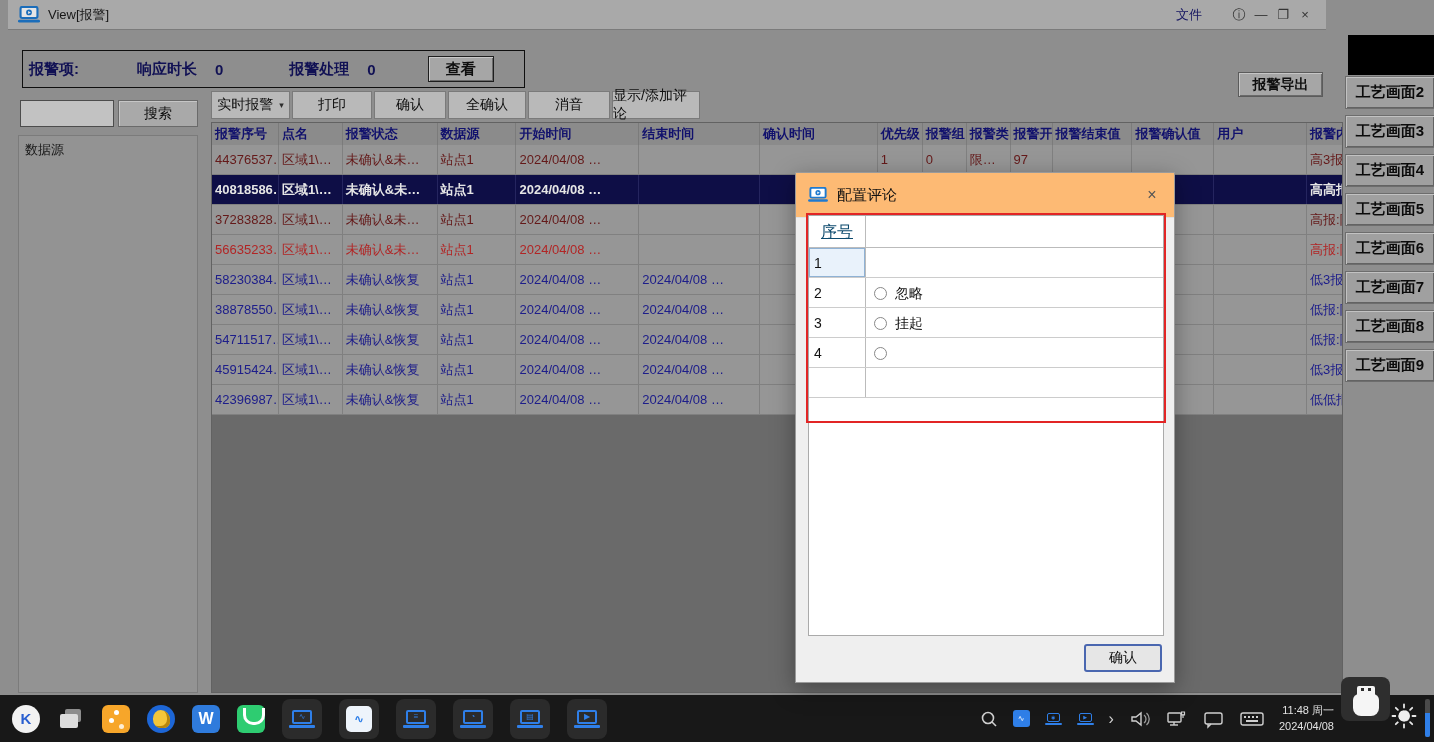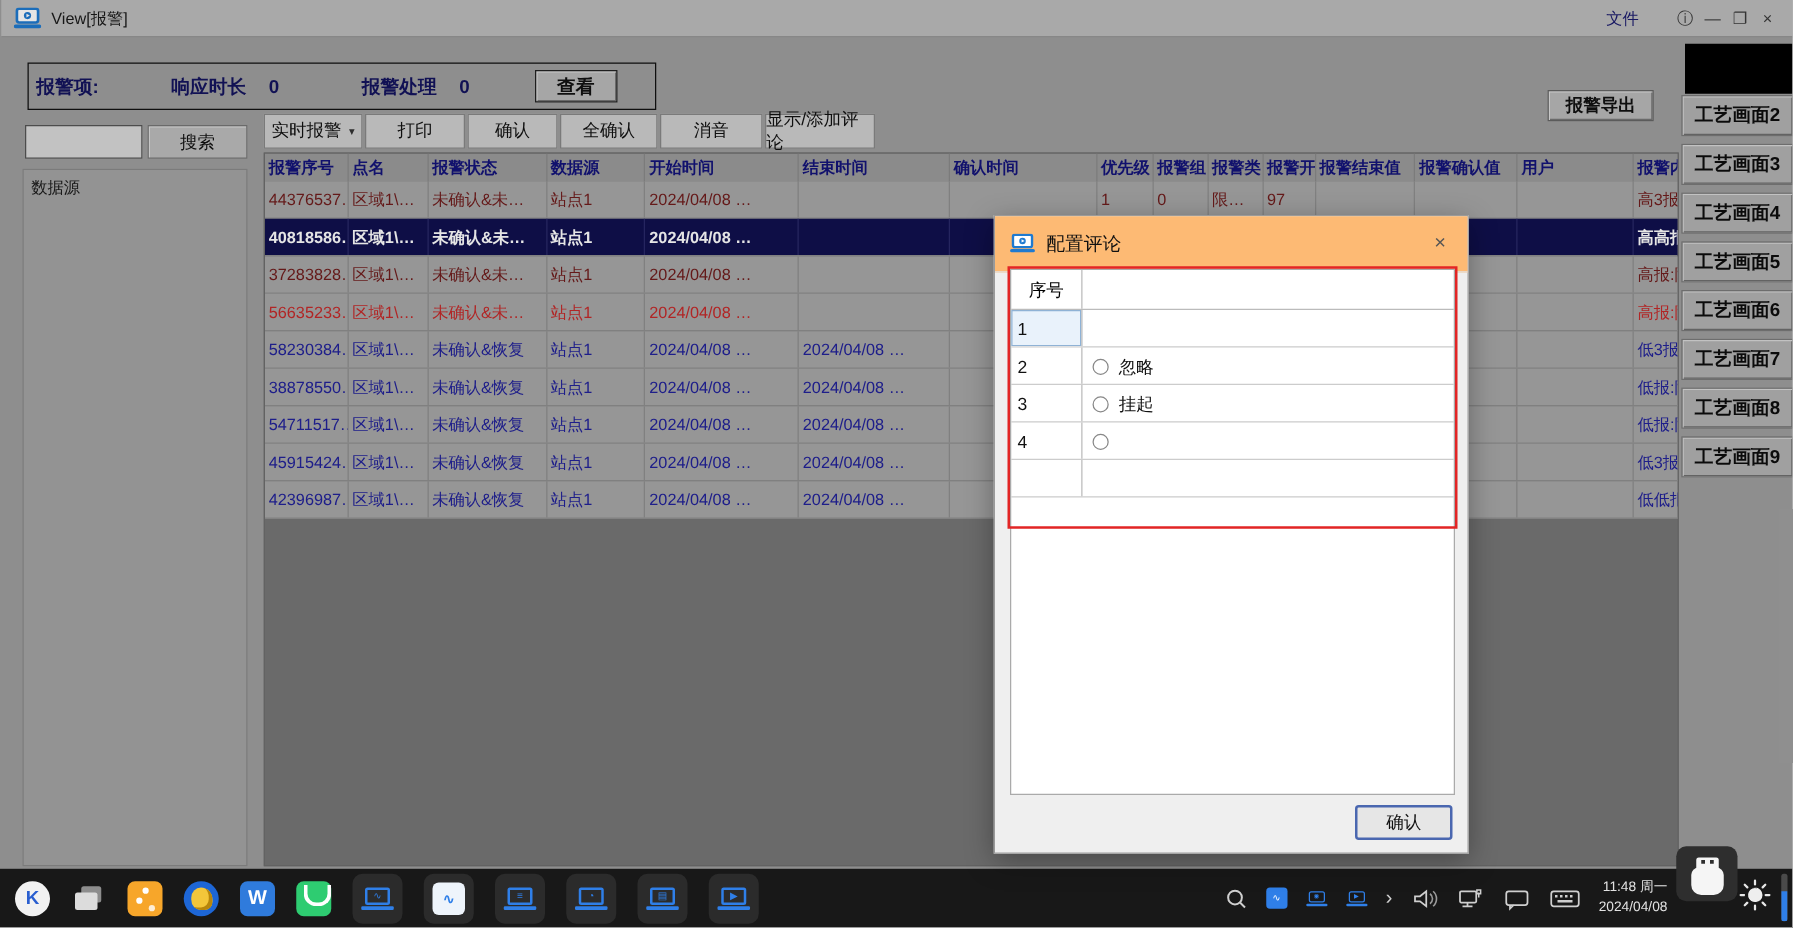--- a/index.html
+++ b/index.html
@@ -7,7 +7,7 @@
   .screen { position:relative; width:1434px; height:742px; background:#9f9f9f; overflow:hidden; }
 
   
-  .titlebar { position:absolute; left:1px; top:0; width:1434px; height:30px; background:#bdbdbd;
+  .titlebar { position:absolute; left:8px; top:0; width:1318px; height:30px; background:#bdbdbd;
               display:flex; align-items:center; padding:0 10px; border-bottom:1px solid #8a8a8a; }
   .titlebar .title { font-size:13px; color:#1a1a1a; margin-left:8px; }
   .tb-spacer { flex:1; }

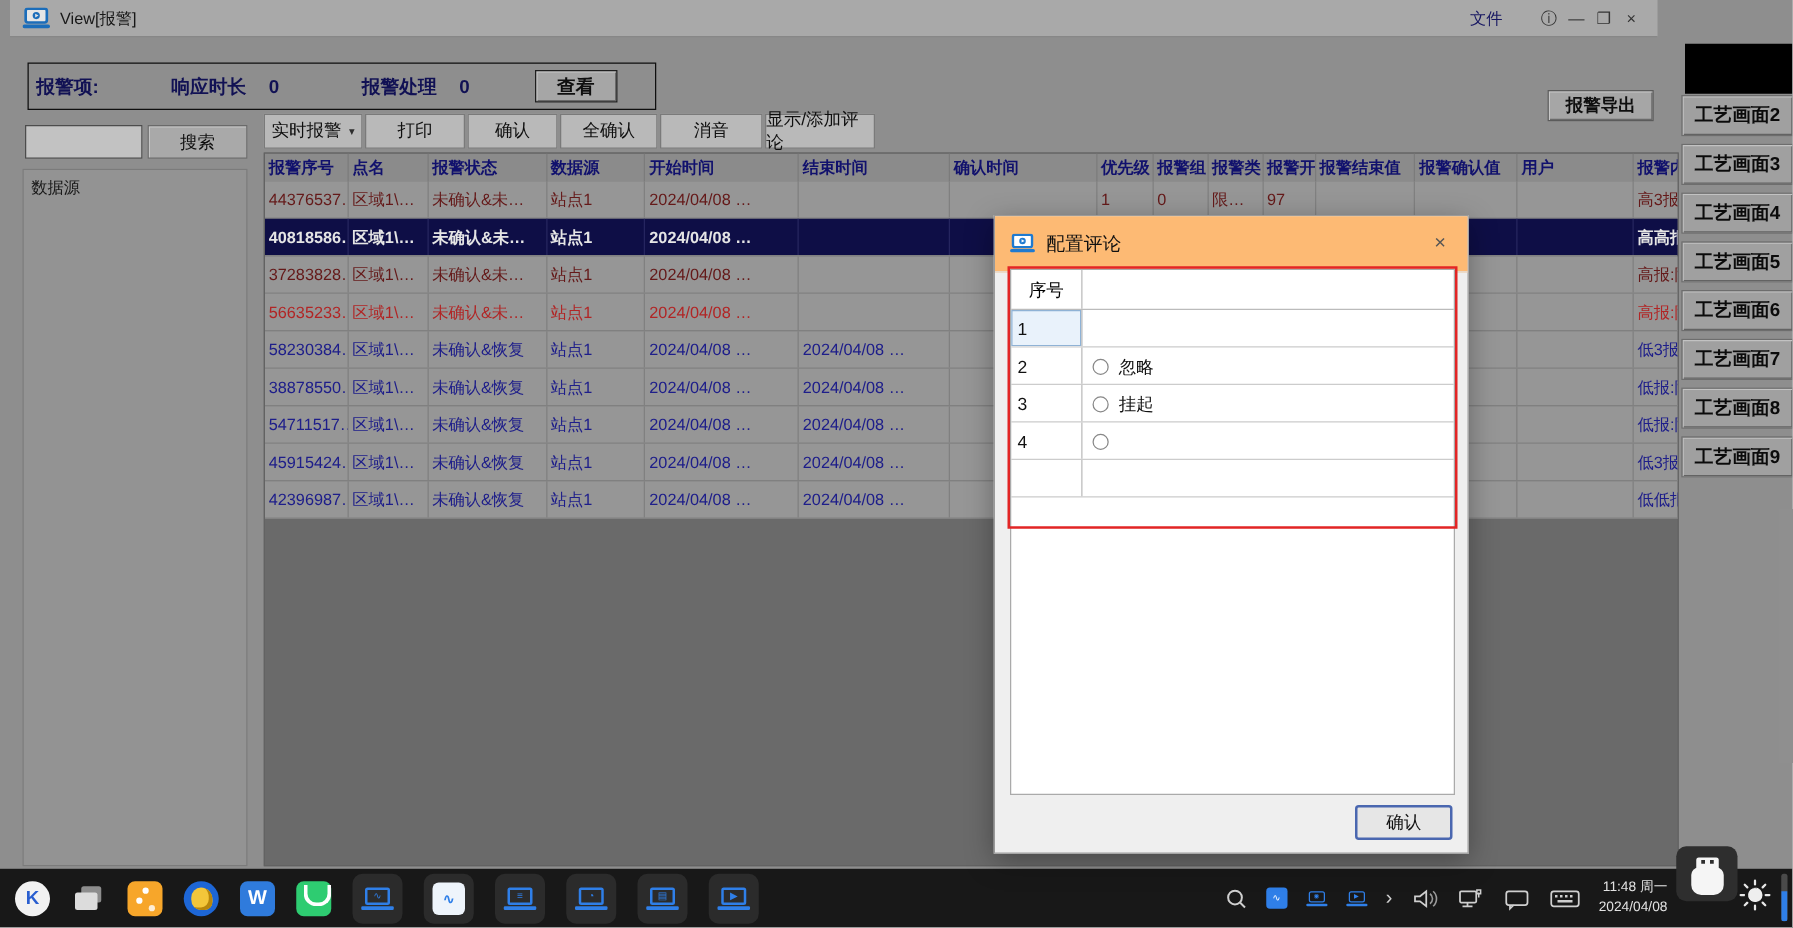--- a/index.html
+++ b/index.html
@@ -108,7 +108,7 @@
   .dlg-tablearea { position:absolute; left:12px; top:42px; width:356px; height:421px; background:#fff; border:1px solid #aaa; }
   .dlg-red { position:absolute; left:10px; top:40px; width:360px; height:210px; border:2px solid #e22525; pointer-events:none; }
   .d-head { display:flex; height:32px; border-bottom:1px solid #bbb; }
-  .d-head span { line-height:32px; font-size:14px; color:#000000; text-align:center; overflow:hidden; }
+  .d-head span { line-height:32px; font-size:16px; color:#0c4a6e; text-align:center; overflow:hidden;text-decoration:underline; }
   .d-row { display:flex; height:30px; border-bottom:1px solid #ccc; }
   .d-row span { font-size:14px; color:#111; line-height:30px; overflow:hidden; }
   .dgrid span:nth-of-type(1){ width:57px; border-right:1px solid #bbb; padding-left:5px; }

